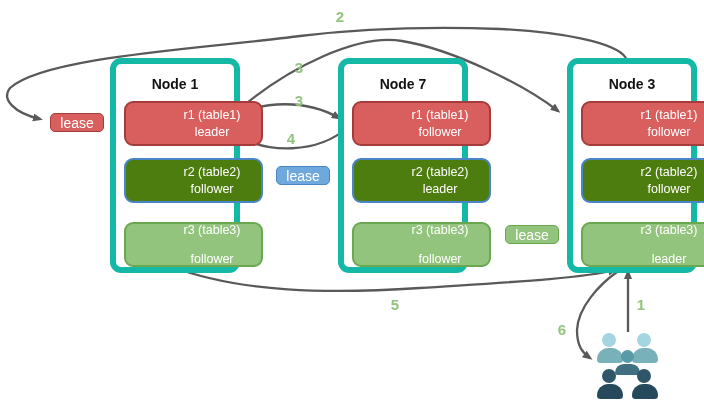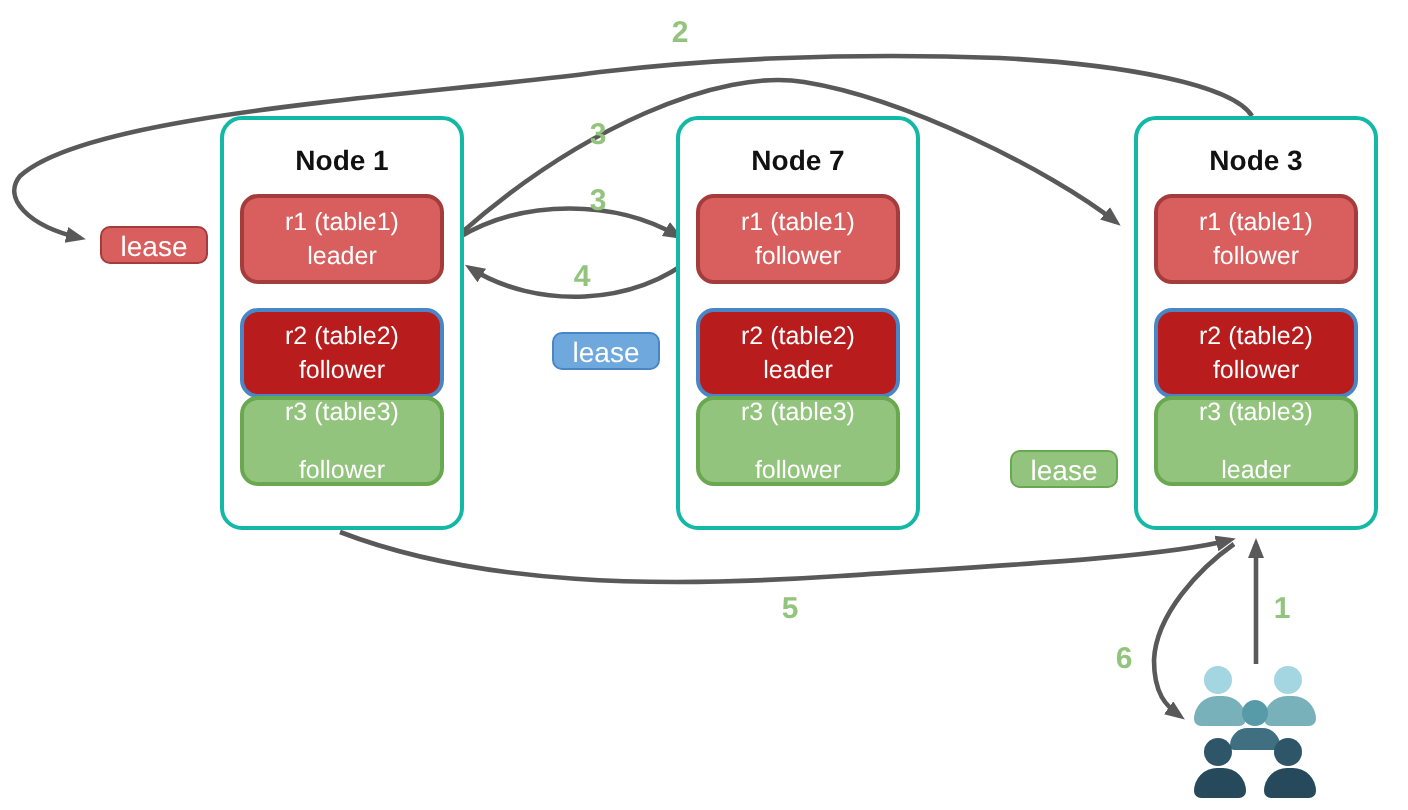--- a/index.html
+++ b/index.html
@@ -6,7 +6,7 @@
   .canvas{position:relative;width:704px;height:405px;background:#ffffff;overflow:hidden;}
   svg.arrows{position:absolute;left:0;top:0;z-index:1;}
   .node-card{position:absolute;width:118px;height:203px;background:#fff;
-    border:2px solid #14b8a6;border-radius:11px;z-index:2;}
+    border:6px solid #14b8a6;border-radius:11px;z-index:2;}
   .node-title{position:absolute;left:0;top:12px;width:100%;text-align:center;
     font-weight:bold;font-size:14px;color:#111111;}
   .replica{position:absolute;left:8px;width:98px;height:41px;border-radius:9px;

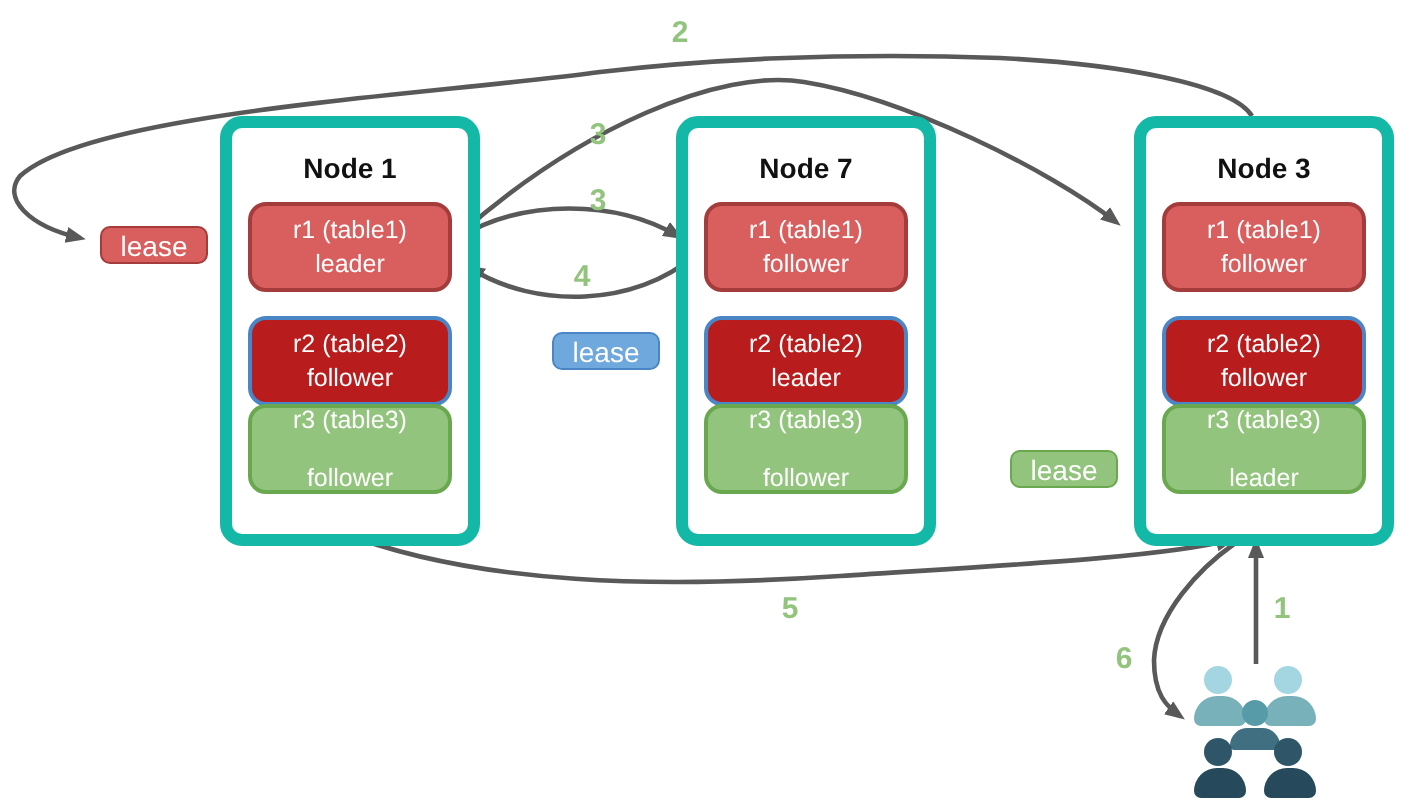--- a/index.html
+++ b/index.html
@@ -11,7 +11,7 @@
     font-weight:bold;font-size:14px;color:#111111;}
   .replica{position:absolute;left:8px;width:98px;height:41px;border-radius:9px;
     border:2px solid;color:#ffffff;font-size:12.5px;line-height:1.32;
-    display:flex;flex-direction:column;align-items:center;justify-content:center;text-align:center;}
+    display:flex;flex-direction:column;align-items:center;justify-content:center;text-align:center;padding-left:37px;}
   .replica.red{background:#d95f5f;border-color:#a53c3c;}
   .replica.blue{background:#b91c1c;border-color:#4a86c6;}
   .replica.green{background:#93c47d;border-color:#6aa84f;}

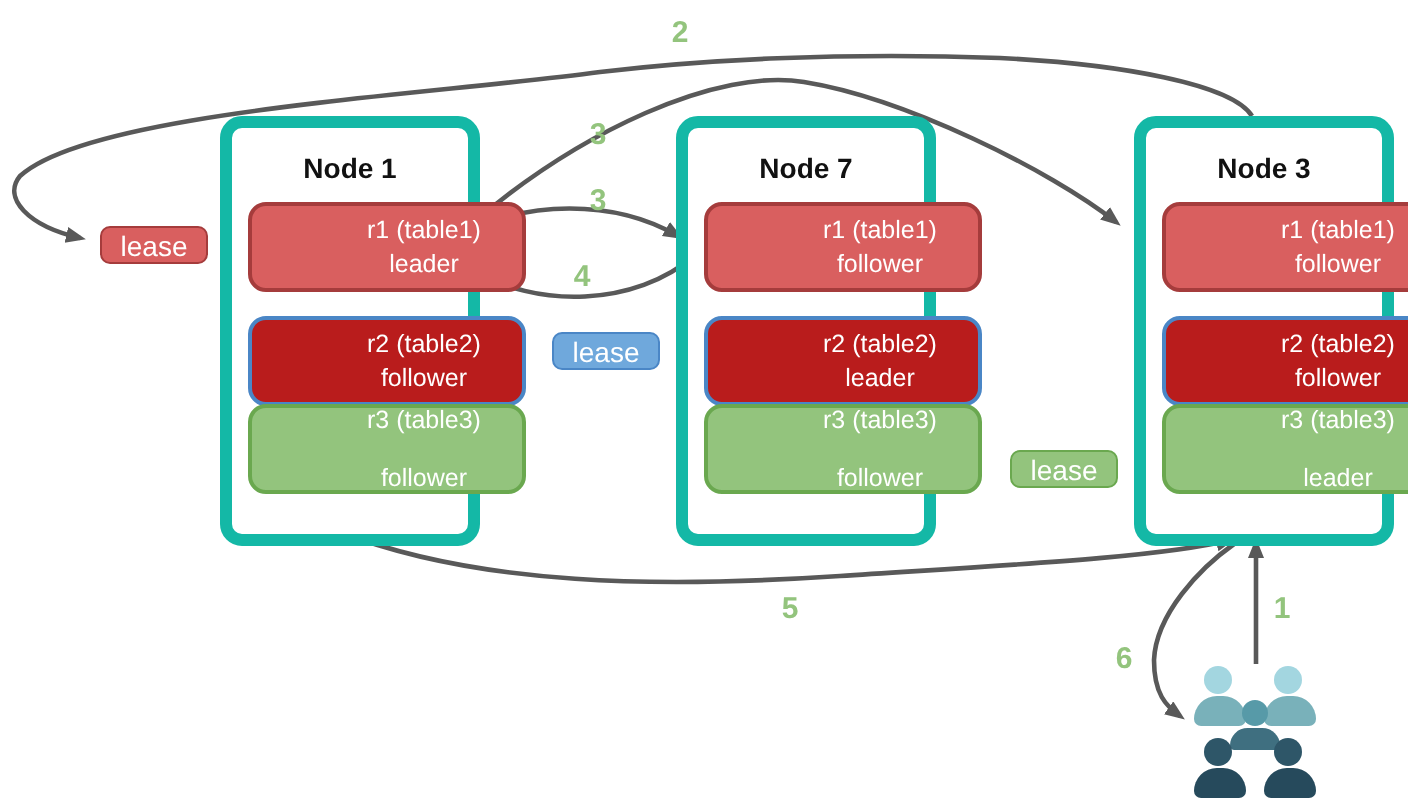--- a/index.html
+++ b/index.html
@@ -13,7 +13,7 @@
     border:2px solid;color:#ffffff;font-size:12.5px;line-height:1.32;
     display:flex;flex-direction:column;align-items:center;justify-content:center;text-align:center;padding-left:37px;}
   .replica.red{background:#d95f5f;border-color:#a53c3c;}
-  .replica.blue{background:#b91c1c;border-color:#4a86c6;}
+  .replica.blue{background:#4d7c0f;border-color:#4a86c6;}
   .replica.green{background:#93c47d;border-color:#6aa84f;}
   .rep1{top:37px;} .rep2{top:94px;} .rep3{top:138px;gap:12px;}
   .lease{position:absolute;width:52px;height:17px;border-radius:5px;border:1.5px solid;

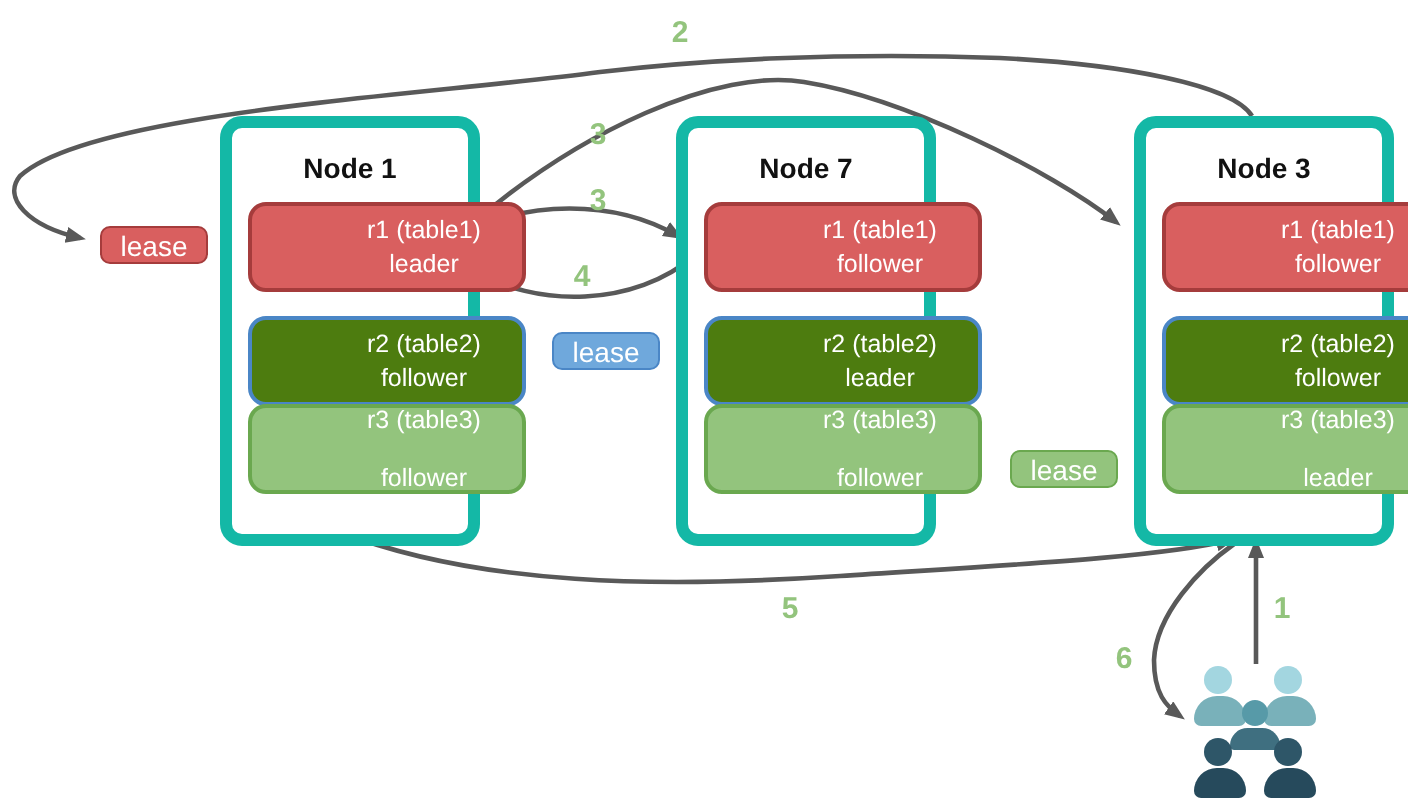--- a/index.html
+++ b/index.html
@@ -15,7 +15,7 @@
   .replica.red{background:#d95f5f;border-color:#a53c3c;}
   .replica.blue{background:#4d7c0f;border-color:#4a86c6;}
   .replica.green{background:#93c47d;border-color:#6aa84f;}
-  .rep1{top:37px;} .rep2{top:94px;} .rep3{top:138px;gap:12px;}
+  .rep1{top:37px;} .rep2{top:94px;} .rep3{top:158px;gap:12px;}
   .lease{position:absolute;width:52px;height:17px;border-radius:5px;border:1.5px solid;
     color:#fff;font-size:14px;display:flex;align-items:center;justify-content:center;z-index:3;}
   .lease.red{background:#d95f5f;border-color:#a53c3c;}

